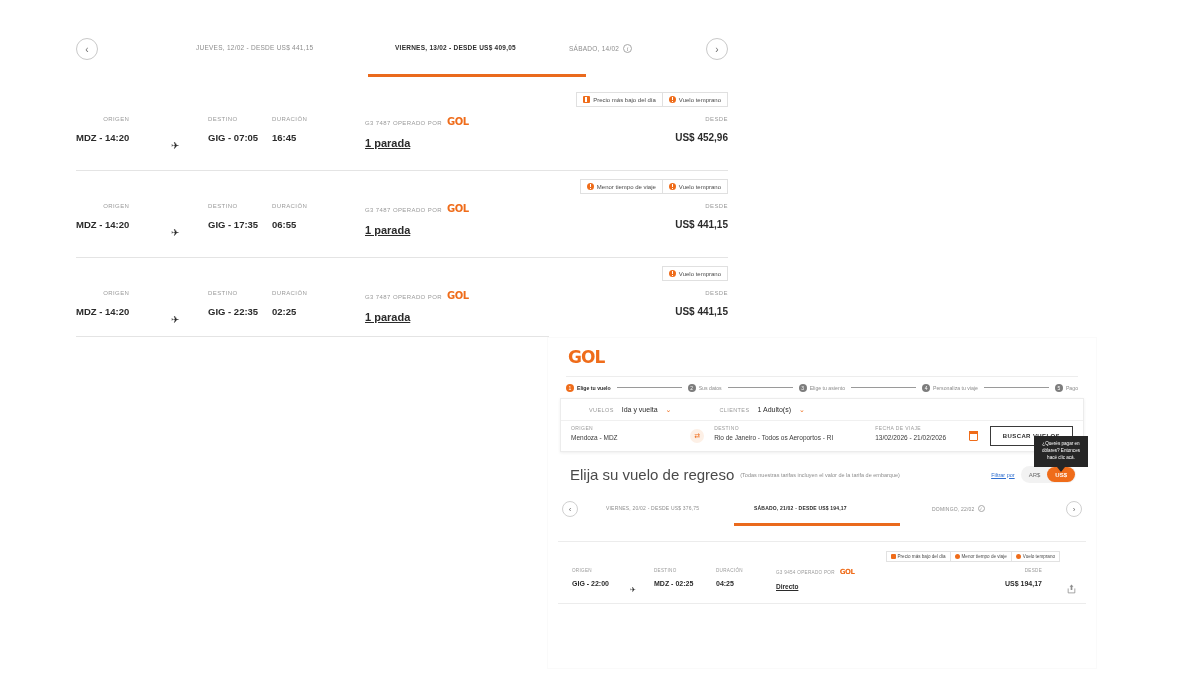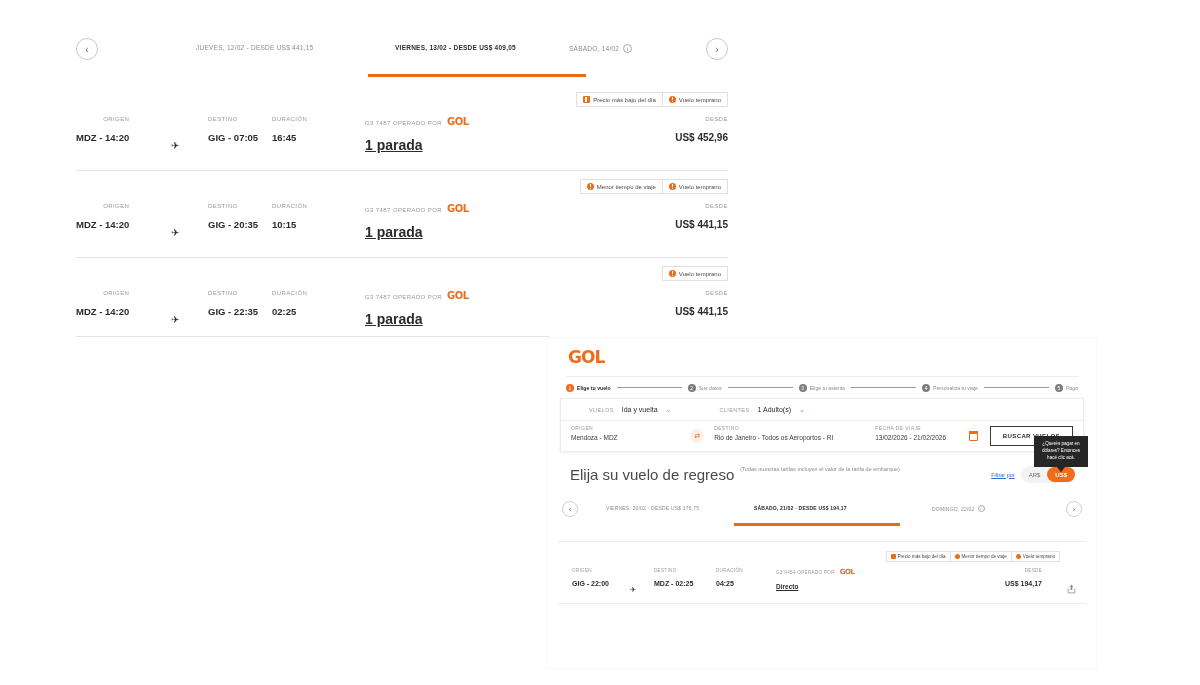--- a/index.html
+++ b/index.html
@@ -117,7 +117,7 @@
     font-family:"DejaVu Sans", sans-serif;
   }
   .stops{
-    font-size:14px; color:#2b2b2b; font-weight:bold;
+    font-size:11px; color:#2b2b2b; font-weight:bold;
     text-decoration:underline; cursor:pointer;
   }
 

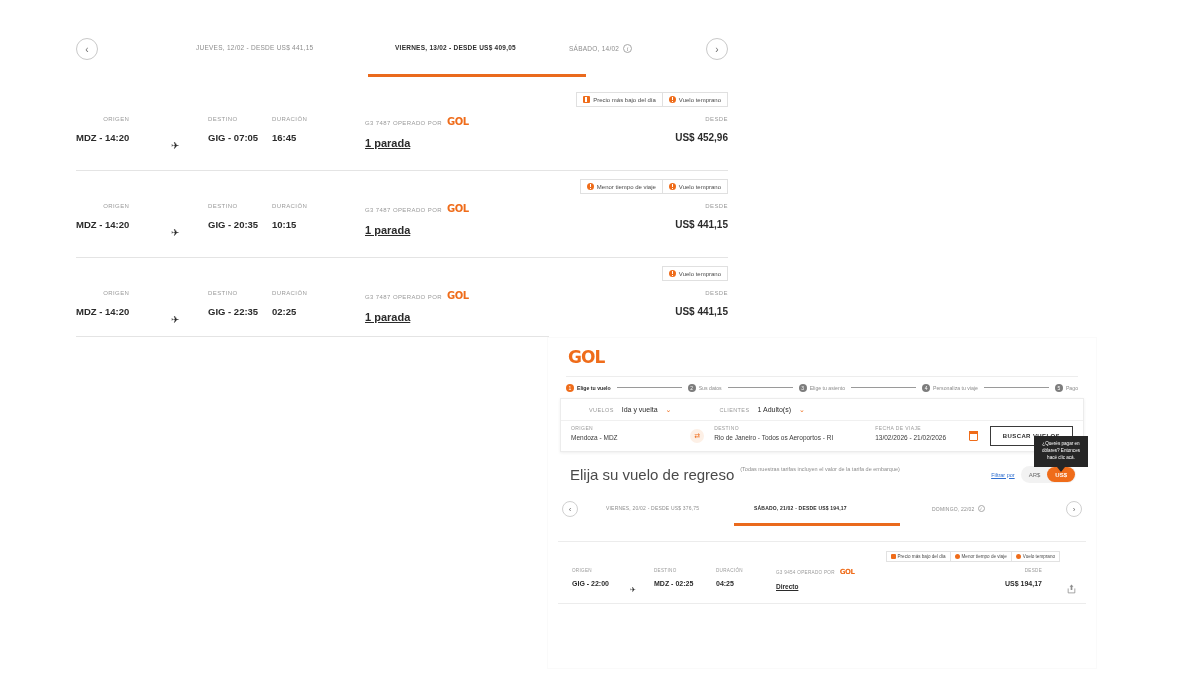--- a/index.html
+++ b/index.html
@@ -371,7 +371,7 @@
       <div class="planeicon">✈</div>
       <div class="col destino">
         <div class="lbl">DESTINO</div>
-        <div class="val">GIG - 20:35</div>
+        <div class="val">GIG - 17:35</div>
       </div>
       <div class="col duracion">
         <div class="lbl">DURACIÓN</div>

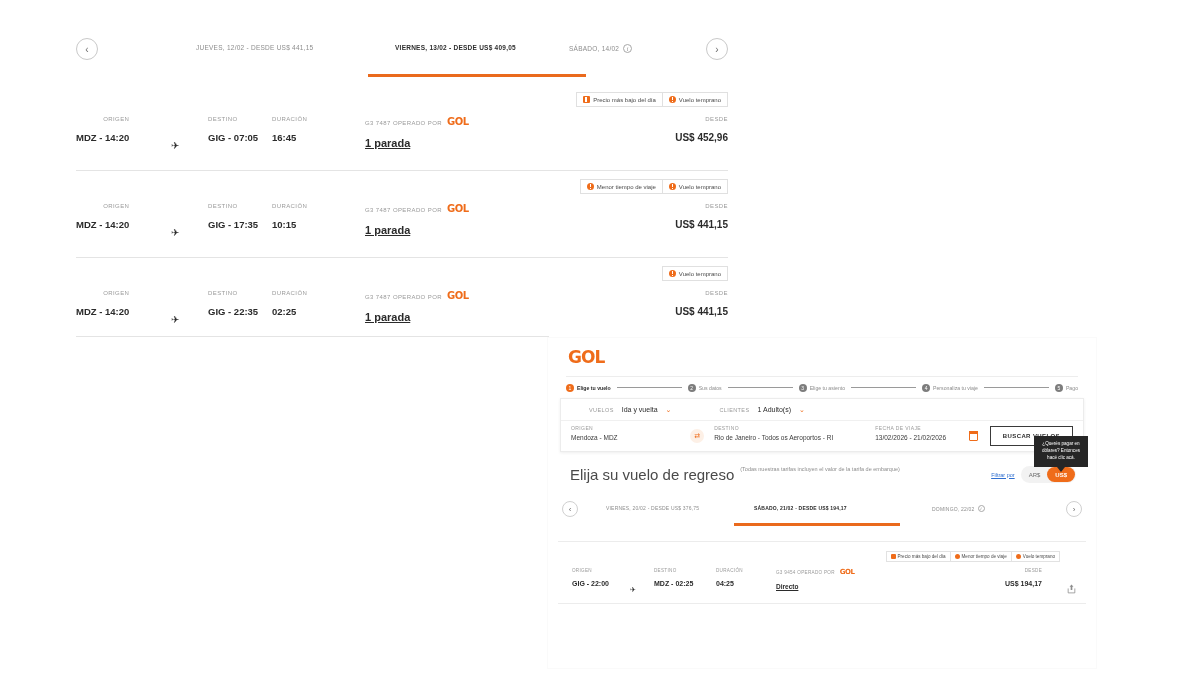--- a/index.html
+++ b/index.html
@@ -375,7 +375,7 @@
       </div>
       <div class="col duracion">
         <div class="lbl">DURACIÓN</div>
-        <div class="val">10:15</div>
+        <div class="val">06:55</div>
       </div>
       <div class="col oper">
         <div class="lbl operline">

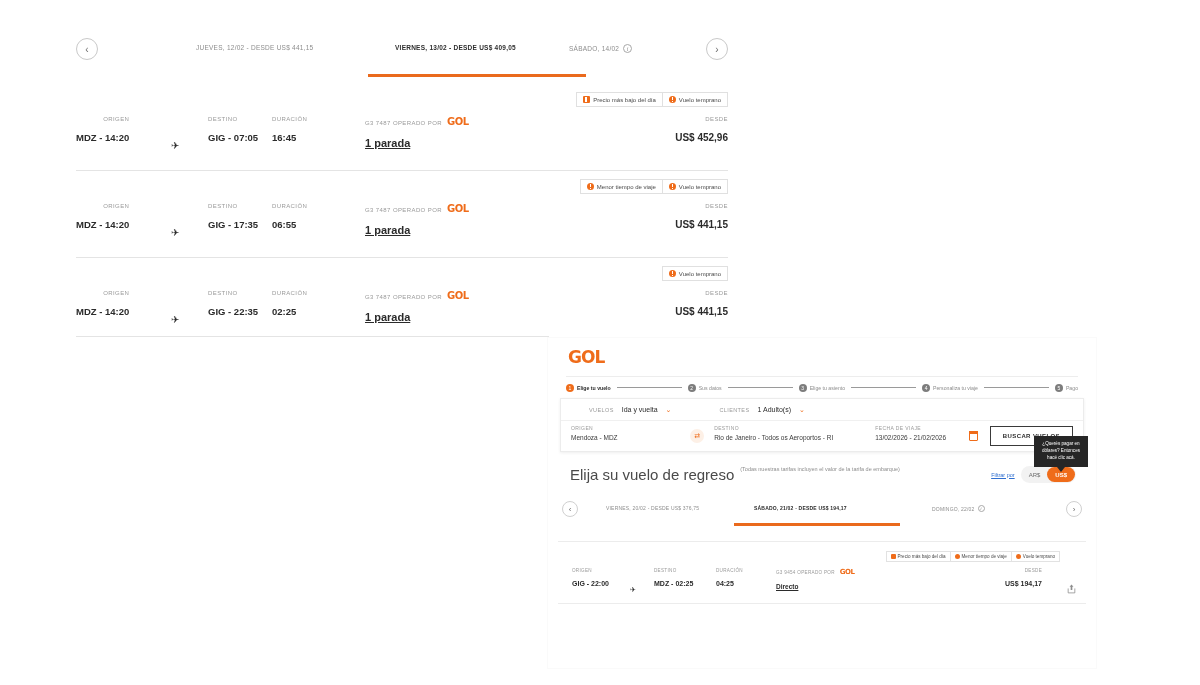--- a/index.html
+++ b/index.html
@@ -203,7 +203,7 @@
   }
 
   .titlerow{
-    display:flex; align-items:flex-start; padding:14px 20px 0 22px;
+    display:flex; align-items:center; padding:14px 20px 0 22px;
   }
   .big-title{
     font-size:15px; color:#4a4a4a; font-weight:normal;

